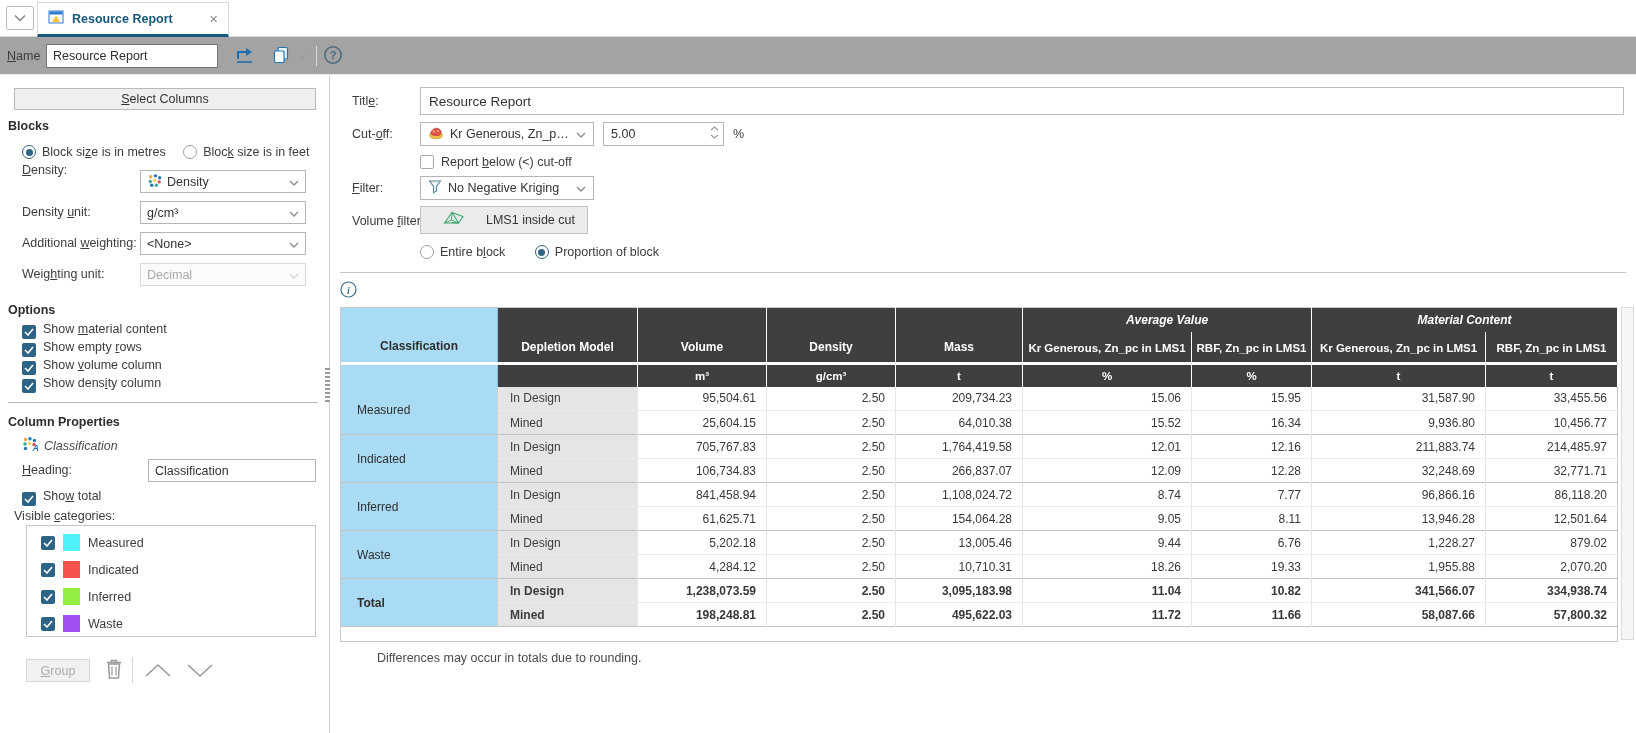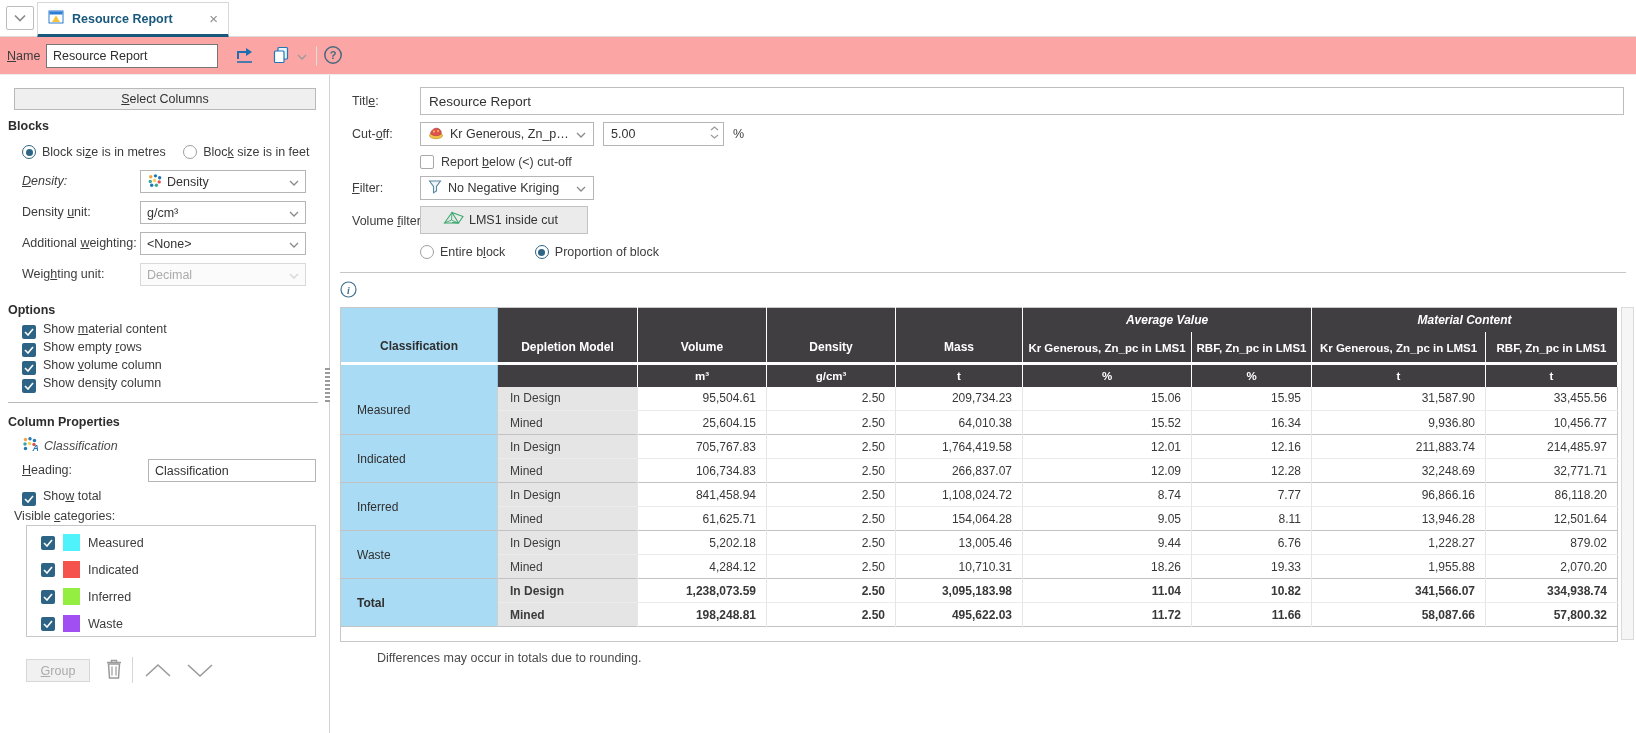--- a/index.html
+++ b/index.html
@@ -14,7 +14,7 @@
   .tab-close { color:#8e8e8e; font-size:15px; line-height:1; cursor:pointer; }
 
   
-  .toolbar { position:absolute; left:0; top:37px; width:1636px; height:38px; background:#fca5a5; border-bottom:1px solid #ececec; }
+  .toolbar { position:absolute; left:0; top:37px; width:1636px; height:38px; background:#a3a3a3; border-bottom:1px solid #ececec; }
   .name-label { position:absolute; left:7px; top:12px; color:#3c3c3c; }
   .name-input { position:absolute; left:46px; top:7px; width:172px; height:24px; border:1px solid #767676; background:#fff; font-family:inherit; font-size:12.5px; padding:0 6px; color:#2f2f2f; }
   .tb-icon { position:absolute; top:6px; width:26px; height:26px; display:flex; align-items:center; justify-content:center; cursor:pointer; }

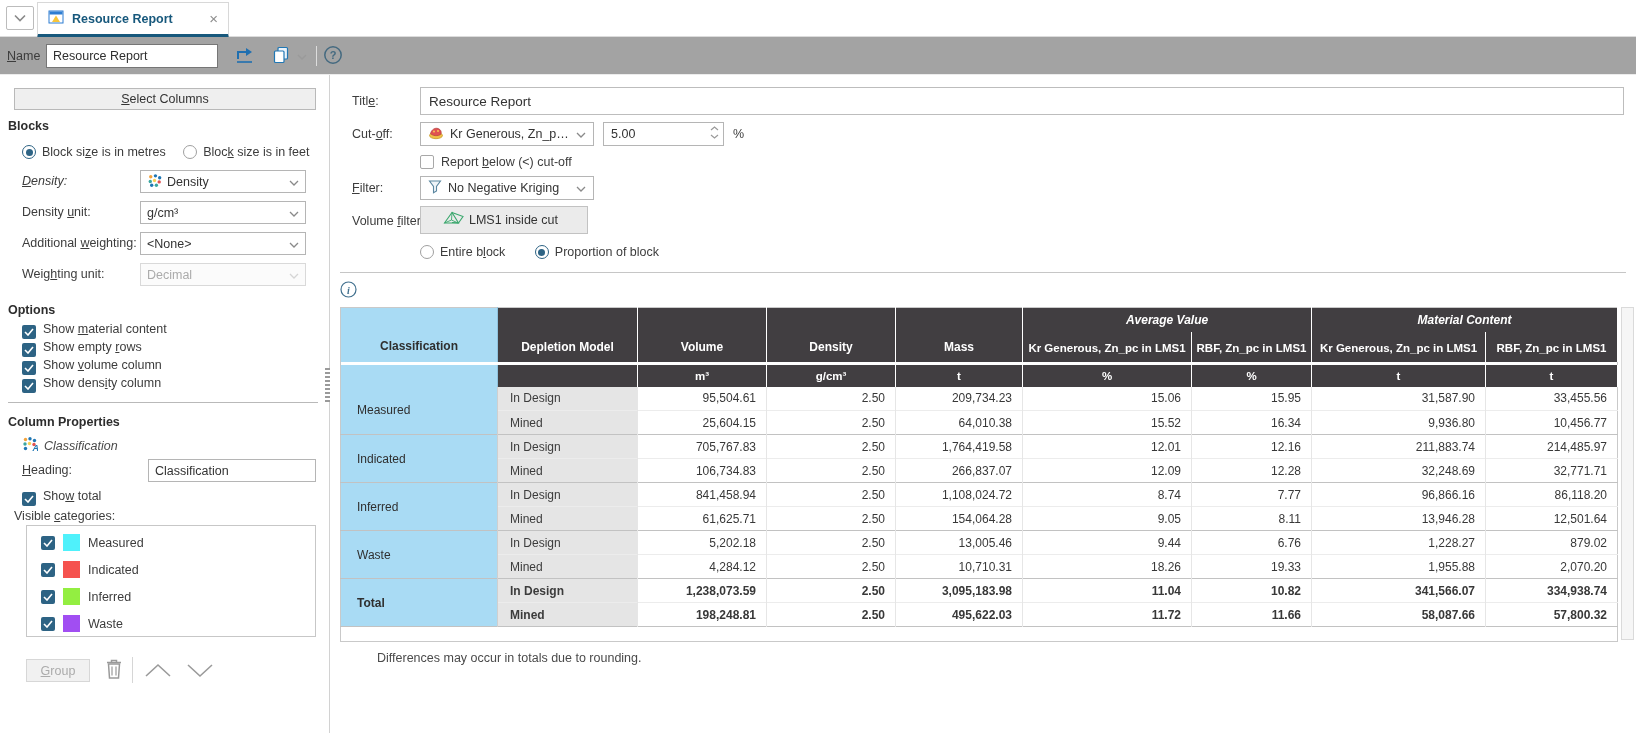--- a/index.html
+++ b/index.html
@@ -146,7 +146,7 @@
     <span class="radio" style="margin-left:14px;"></span><span>Bloc<u>k</u> size is in feet</span>
   </div>
 
-  <div class="sb-label" style="top:99px;font-style:italic;"><u>D</u>ensity:</div>
+  <div class="sb-label" style="top:88px;"><u>D</u>ensity:</div>
   <div class="dd" style="left:140px; top:95px; width:166px;">
     <span><svg width="15" height="15" viewBox="0 0 16 16">
           <circle cx="4" cy="4" r="1.8" fill="#f2a33c"></circle>

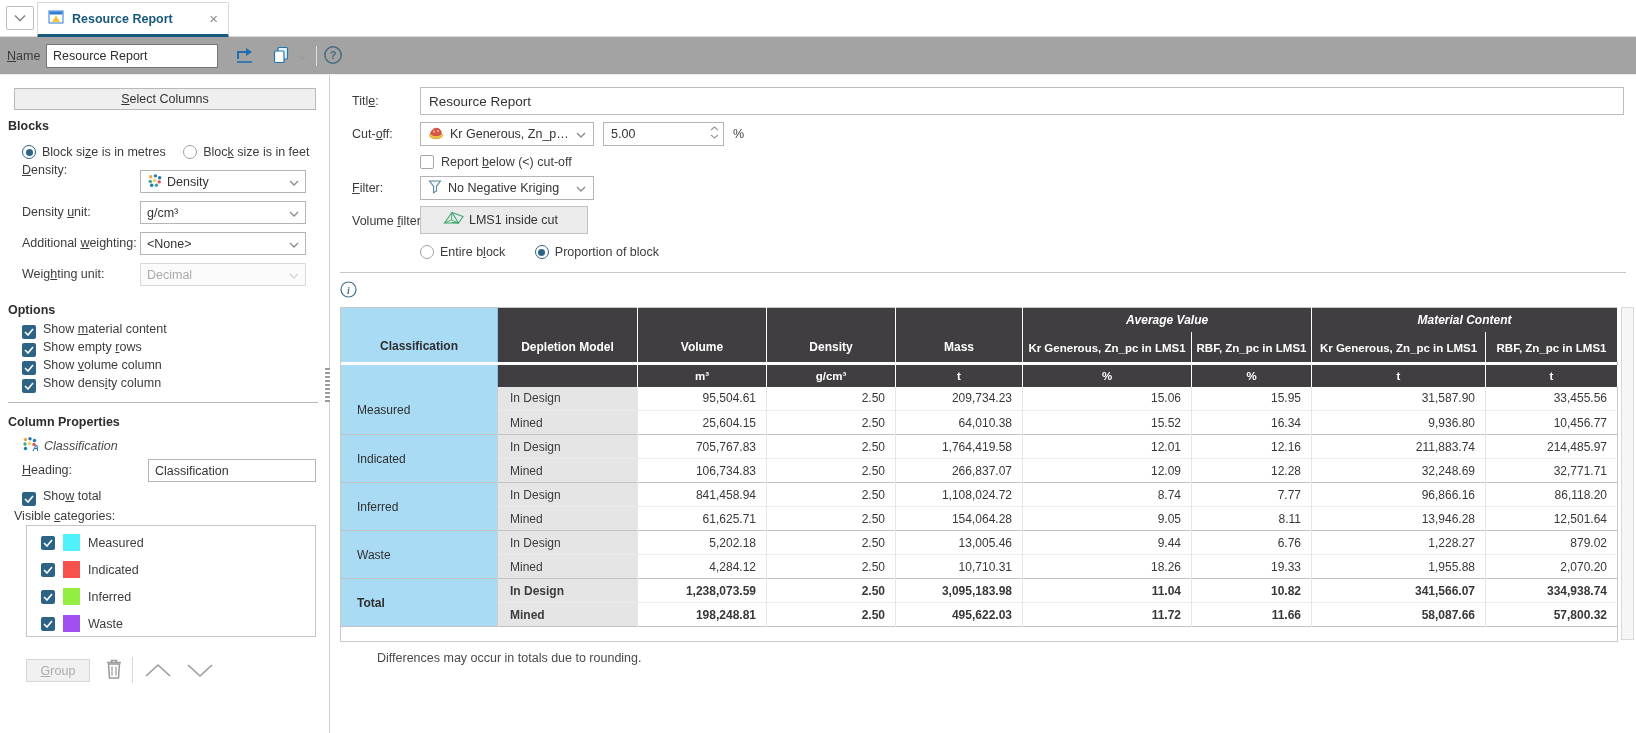--- a/index.html
+++ b/index.html
@@ -57,7 +57,7 @@
   .spinner { position:absolute; left:272px; top:47px; width:121px; height:24px; border:1px solid #b5b5b5; background:#fff; }
   .spinner input { border:none; outline:none; width:90px; height:100%; font-family:inherit; font-size:12.5px; padding:0 7px; color:#333; }
   .spin-btns { position:absolute; right:4px; top:3px; display:flex; flex-direction:column; gap:3px; cursor:pointer; }
-  .vol-btn { position:absolute; left:89px; top:131px; width:168px; height:28px; background:#ebebeb; border:1px solid #c2c2c2; display:flex; align-items:center; gap:4px; padding-left:22px; cursor:pointer; color:#333; }
+  .vol-btn { position:absolute; left:89px; top:131px; width:168px; height:28px; background:#ebebeb; border:1px solid #c2c2c2; display:flex; align-items:center; gap:21px; padding-left:22px; cursor:pointer; color:#333; }
   .m-divider { position:absolute; left:9px; right:10px; top:197px; height:1px; background:#c6c6c6; }
   .info-row { position:absolute; left:9px; top:206px; display:flex; align-items:center; gap:9px; color:#333; }
   .footnote { position:absolute; left:14px; top:576px; color:#4a4a4a; font-size:12.5px;margin-left:32px; }

